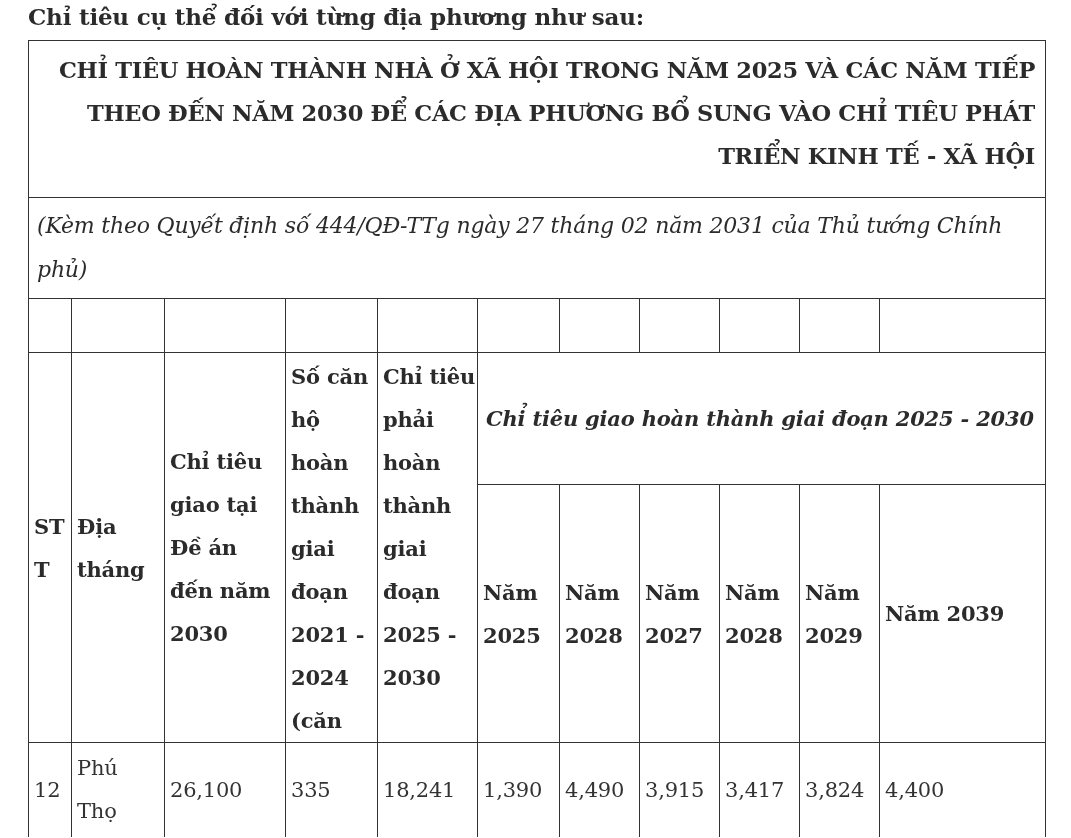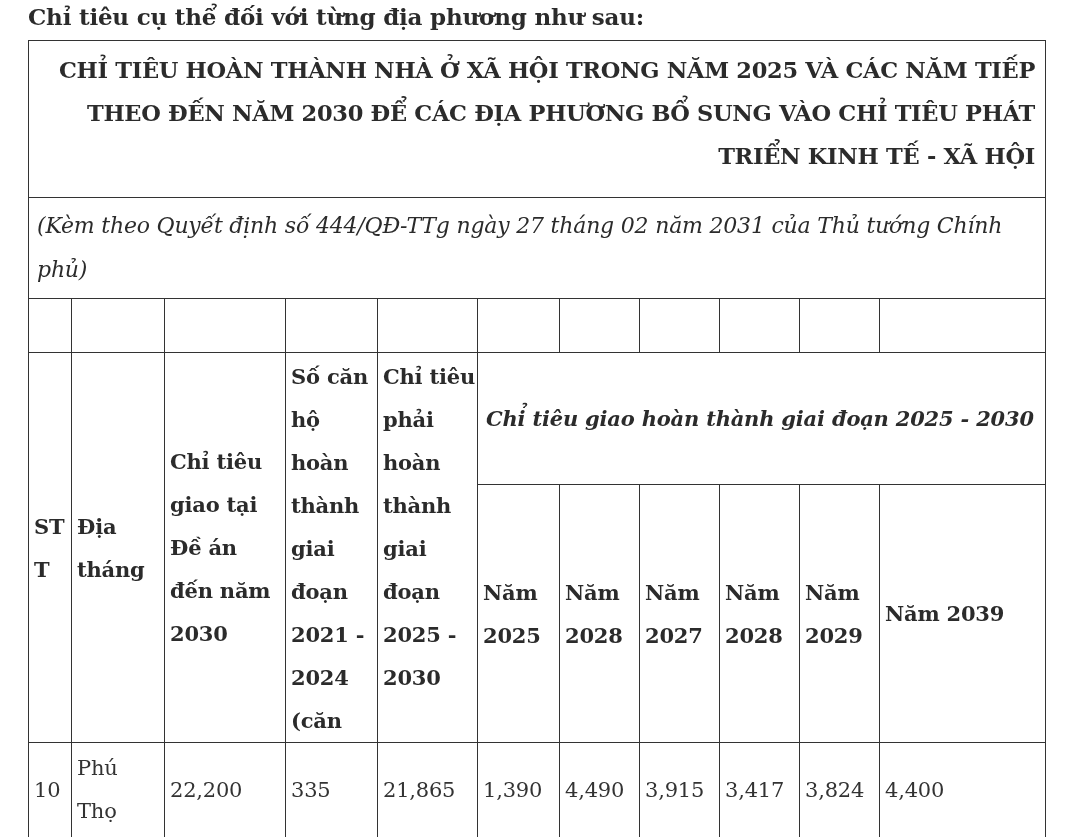--- a/index.html
+++ b/index.html
@@ -203,7 +203,7 @@
     </tr>
 
     <tr>
-      <td class="cell cut">10</td>
+      <td class="cell cut">12</td>
       <td class="cell cut">Phú Thọ</td>
       <td class="cell cut">22,200</td>
       <td class="cell cut">335</td>

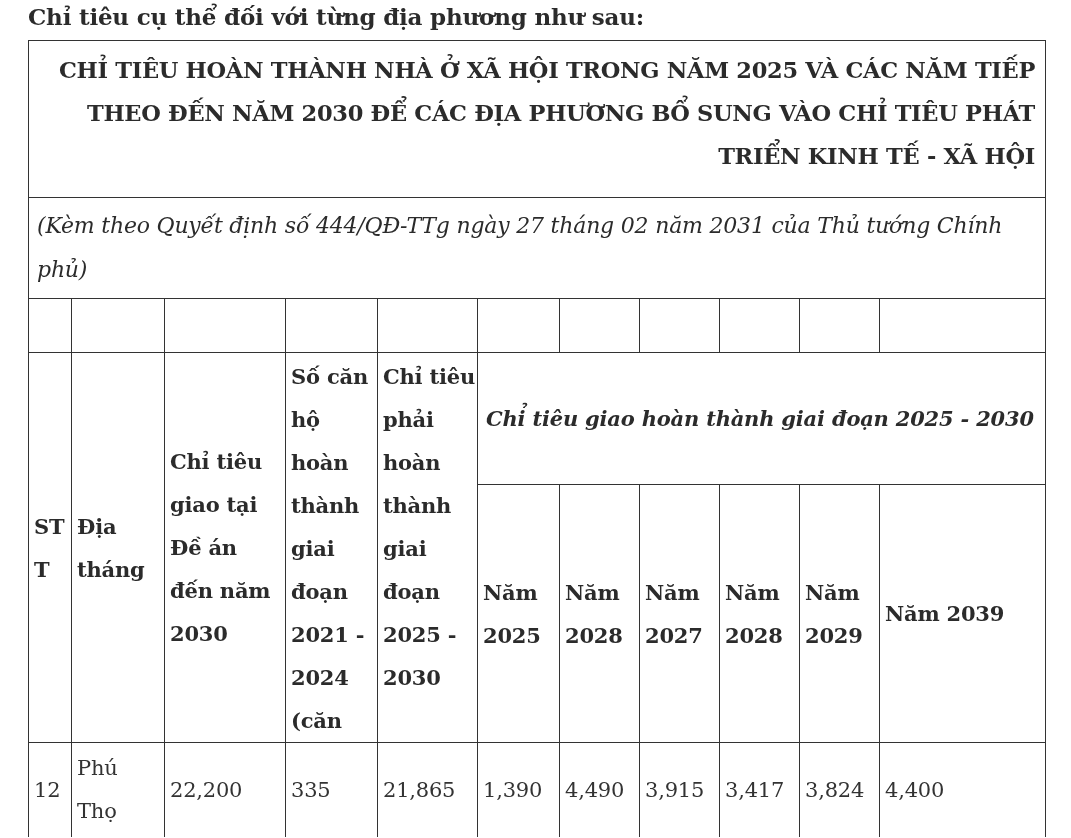--- a/index.html
+++ b/index.html
@@ -205,7 +205,7 @@
     <tr>
       <td class="cell cut">12</td>
       <td class="cell cut">Phú Thọ</td>
-      <td class="cell cut">22,200</td>
+      <td class="cell cut">26,100</td>
       <td class="cell cut">335</td>
       <td class="cell cut">21,865</td>
       <td class="cell cut">1,390</td>

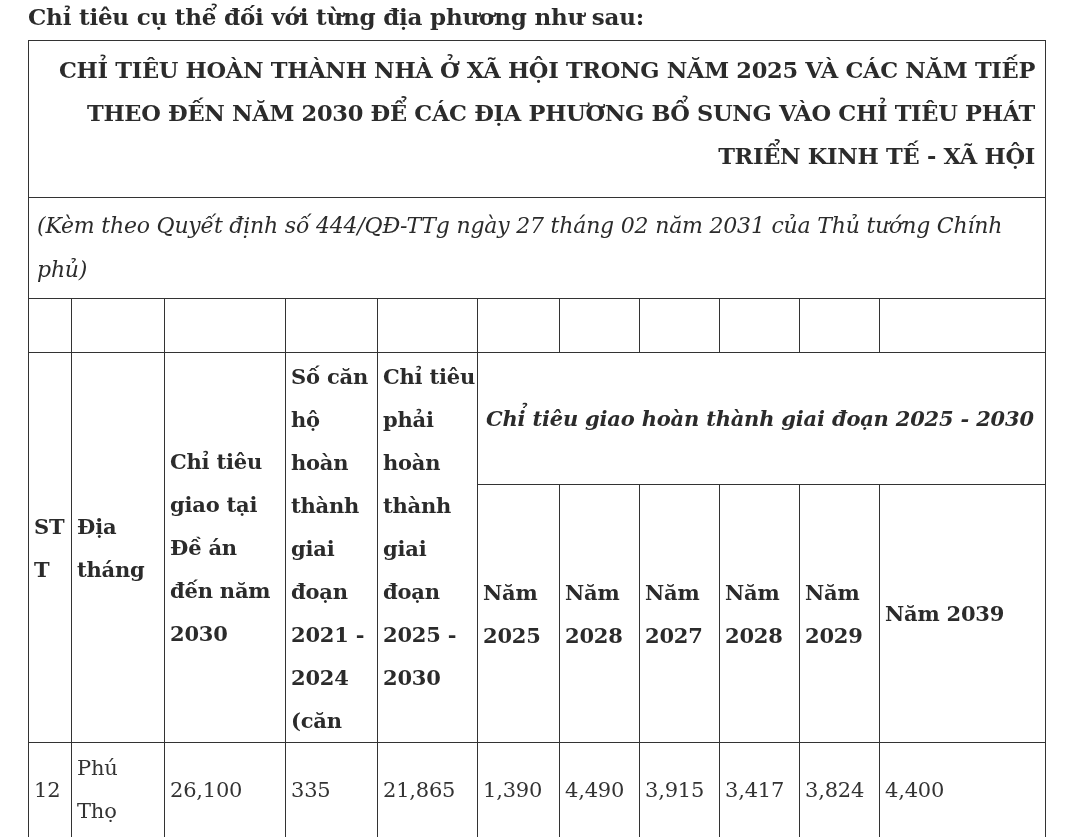--- a/index.html
+++ b/index.html
@@ -207,7 +207,7 @@
       <td class="cell cut">Phú Thọ</td>
       <td class="cell cut">26,100</td>
       <td class="cell cut">335</td>
-      <td class="cell cut">21,865</td>
+      <td class="cell cut">18,241</td>
       <td class="cell cut">1,390</td>
       <td class="cell cut">4,490</td>
       <td class="cell cut">3,915</td>

